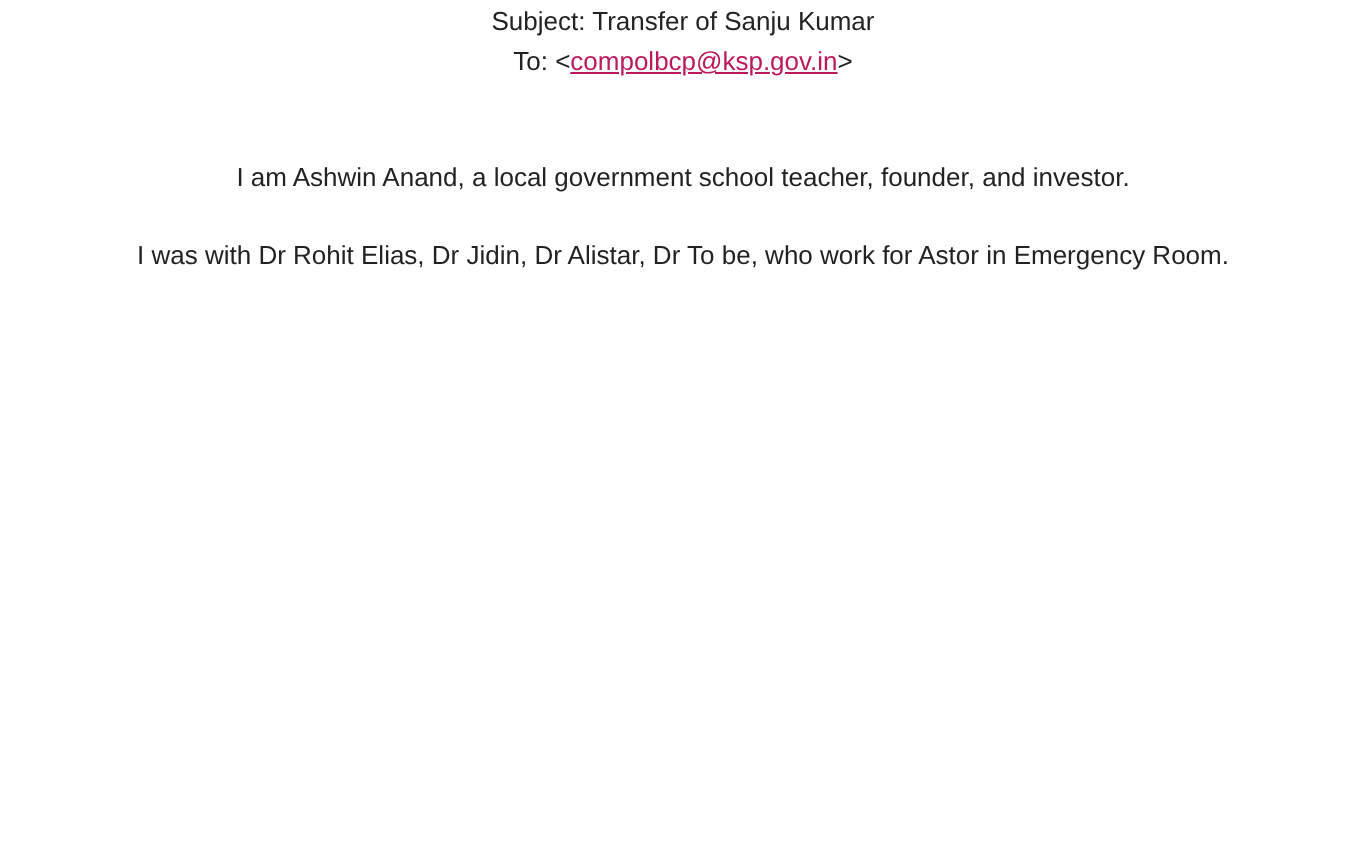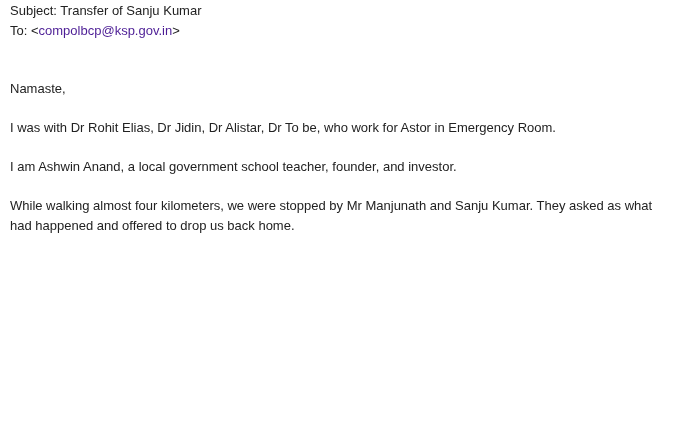--- a/index.html
+++ b/index.html
@@ -18,6 +18,7 @@
     }
     .email {
       padding: 1px 10px 0 10px;
+      text-align: center;
     }
     .header-line {
       margin: 0;

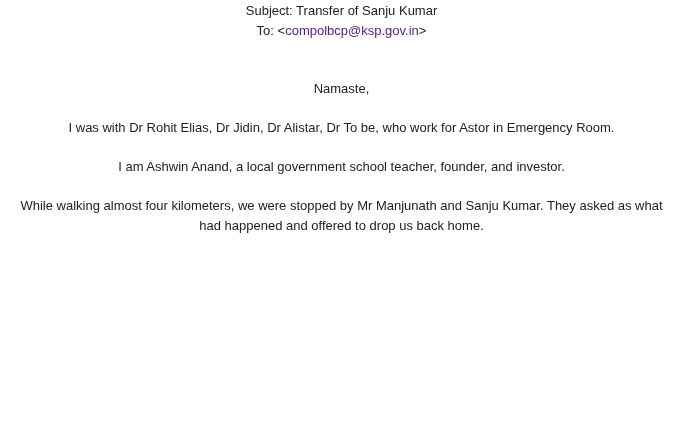--- a/index.html
+++ b/index.html
@@ -26,7 +26,8 @@
       white-space: nowrap;
     }
     .link {
-      color: #4c1d95;
+      color: #be185d;
+      text-decoration: underline;
     }
     .spacer-top {
       height: 38px;

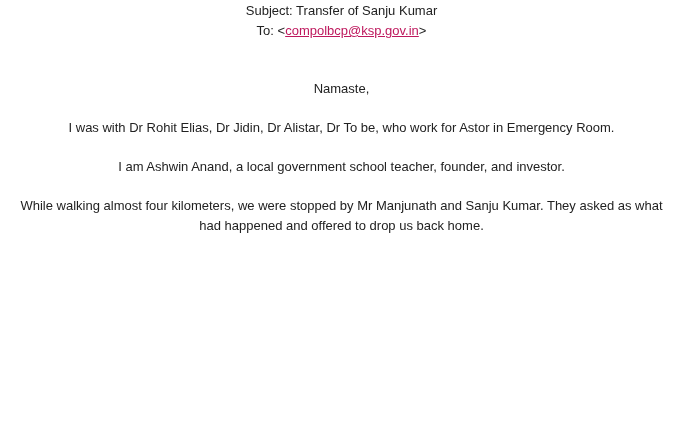--- a/index.html
+++ b/index.html
@@ -50,7 +50,6 @@
   <div class="spacer-top"></div>
 
   <div>
-    <p class="body-para">Namaste,</p>
     <p class="body-para">I was with Dr Rohit Elias, Dr Jidin, Dr Alistar, Dr To be, who work for Astor in Emergency Room.</p>
     <p class="body-para">I am Ashwin Anand, a local government school teacher, founder, and investor.</p>
     <p class="body-para">While walking almost four kilometers, we were stopped by Mr Manjunath and Sanju Kumar. They asked as what had happened and offered to drop us back home.</p>

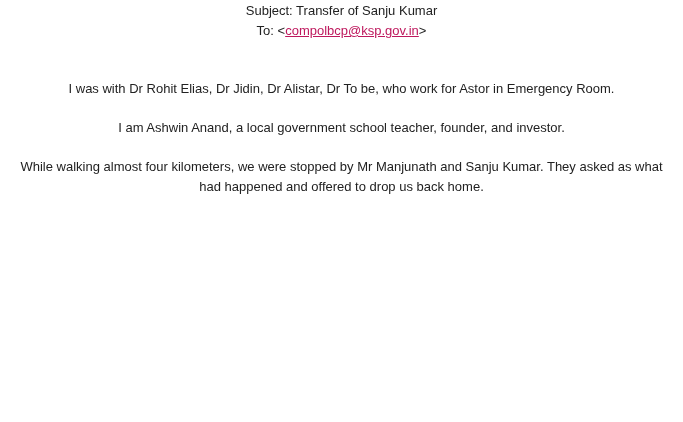--- a/index.html
+++ b/index.html
@@ -50,8 +50,8 @@
   <div class="spacer-top"></div>
 
   <div>
+    <p class="body-para">I am Ashwin Anand, a local government school teacher, founder, and investor.</p>
     <p class="body-para">I was with Dr Rohit Elias, Dr Jidin, Dr Alistar, Dr To be, who work for Astor in Emergency Room.</p>
-    <p class="body-para">I am Ashwin Anand, a local government school teacher, founder, and investor.</p>
     <p class="body-para">While walking almost four kilometers, we were stopped by Mr Manjunath and Sanju Kumar. They asked as what had happened and offered to drop us back home.</p>
   </div>
 </div>

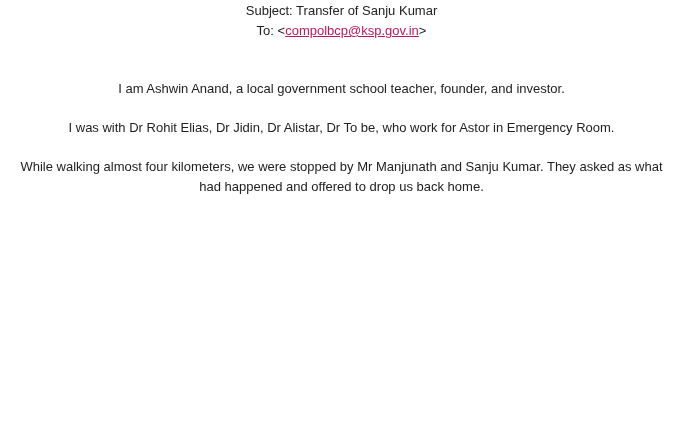--- a/index.html
+++ b/index.html
@@ -52,7 +52,6 @@
   <div>
     <p class="body-para">I am Ashwin Anand, a local government school teacher, founder, and investor.</p>
     <p class="body-para">I was with Dr Rohit Elias, Dr Jidin, Dr Alistar, Dr To be, who work for Astor in Emergency Room.</p>
-    <p class="body-para">While walking almost four kilometers, we were stopped by Mr Manjunath and Sanju Kumar. They asked as what had happened and offered to drop us back home.</p>
   </div>
 </div>
 

